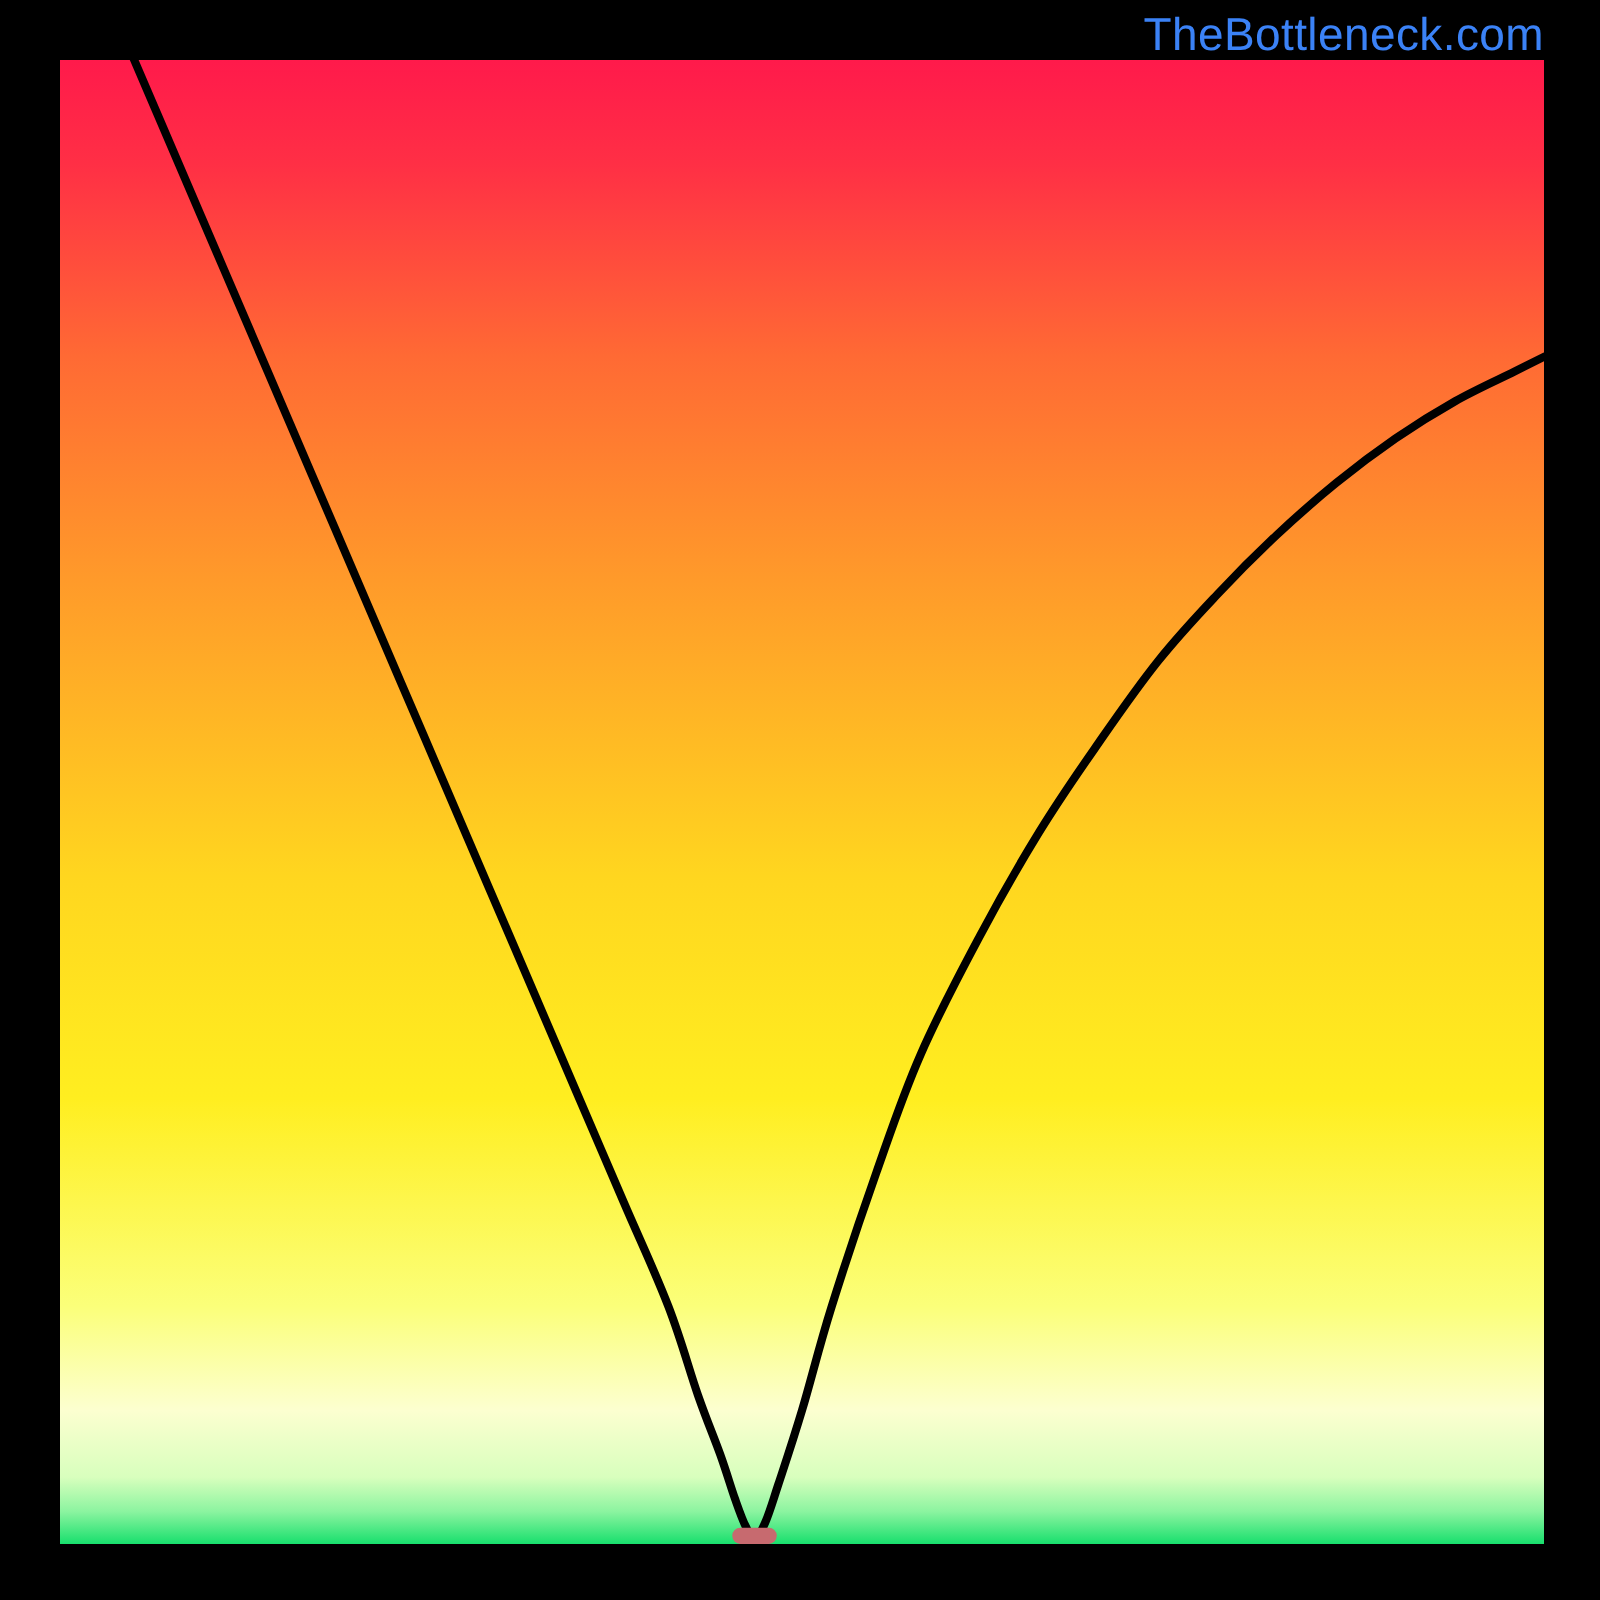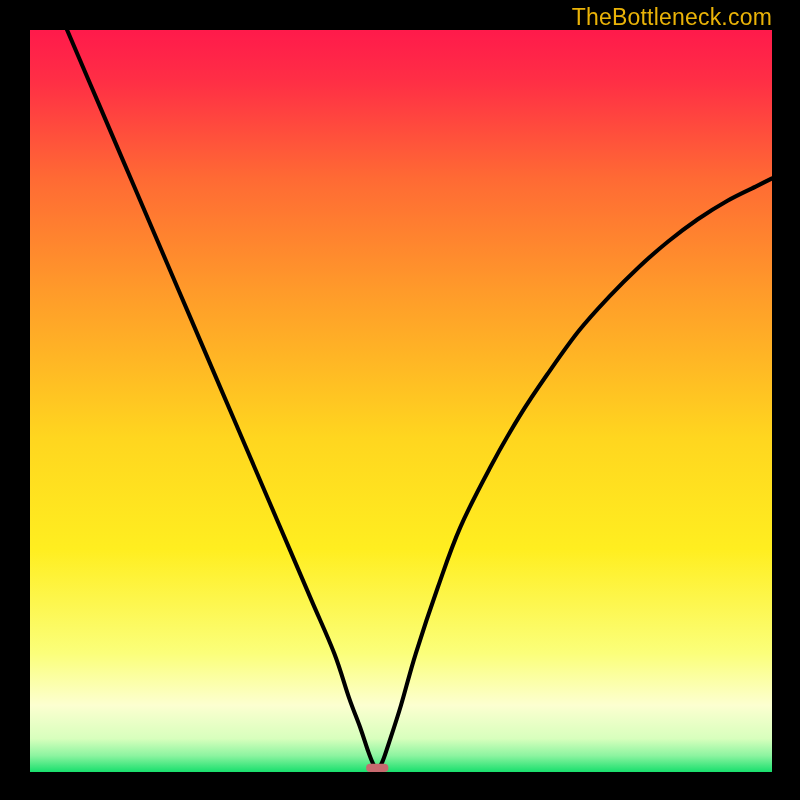--- a/index.html
+++ b/index.html
@@ -27,7 +27,7 @@
     position: absolute;
     top: 4px;
     right: 28px;
-    color: #eab308;
+    color: #3b82f6;
     font-size: 23px;
     font-weight: 500;
     letter-spacing: 0.2px;

